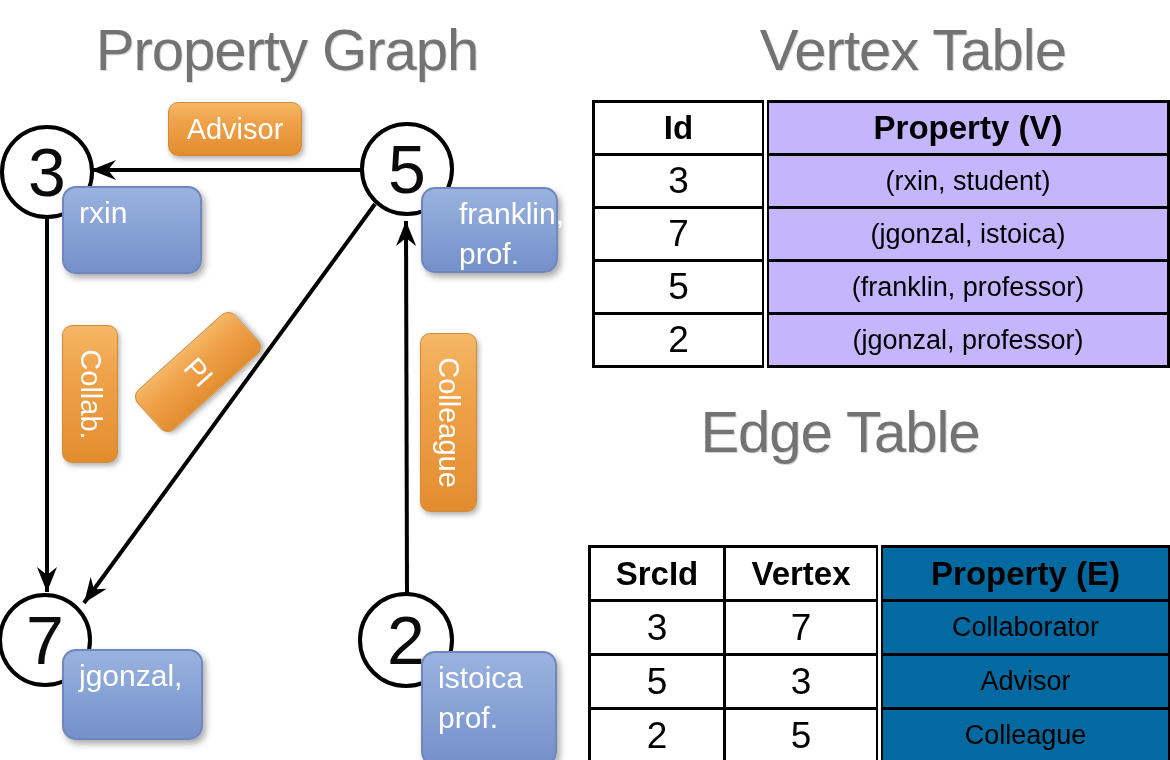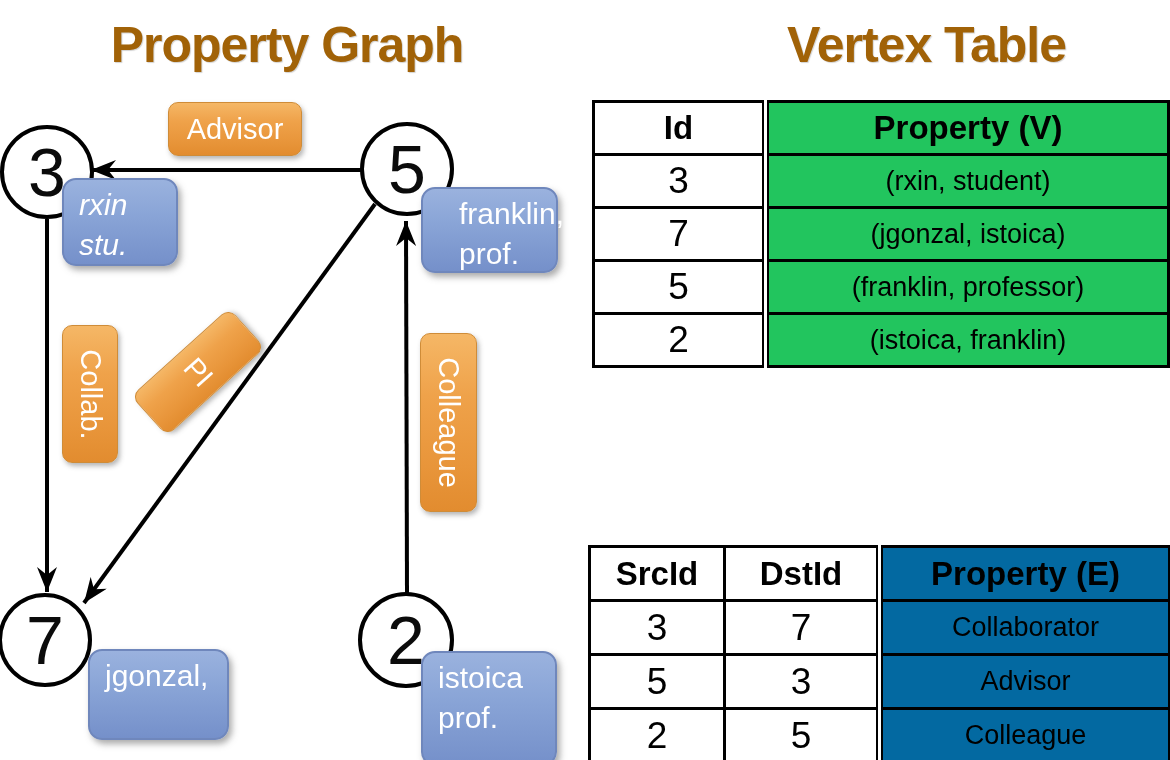--- a/index.html
+++ b/index.html
@@ -9,8 +9,8 @@
     font-family:"Liberation Sans", sans-serif; color:#000; overflow:hidden;
   }
   .title {
-    position:absolute; text-align:center; font-size:50px; font-weight:700;
-    letter-spacing:-1px; color:#a16207;
+    position:absolute; text-align:center; font-size:58px; font-weight:400;
+    letter-spacing:-1px; color:#737373;
     text-shadow:1px 1px 1px rgba(0,0,0,0.18);
     white-space:nowrap;
   }

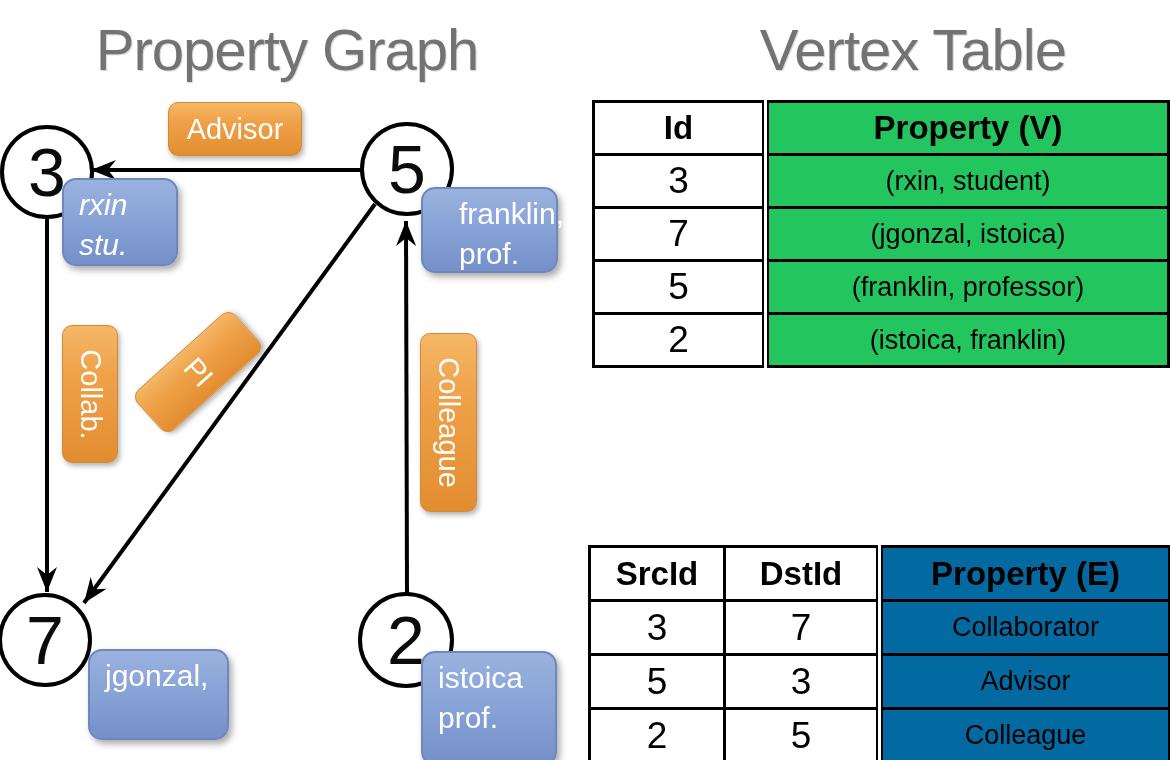--- a/index.html
+++ b/index.html
@@ -68,7 +68,7 @@
   #vertex-table tr { height:53px;margin-top:40px; }
   #edge-table { left:588px; top:509px; width:580px;margin-top:36px; }
   #edge-table tr { height:54px; }
-  .prop-v { background:#22c55e; border-left:7px double #000; }
+  .prop-v { background:#c4b5fd; border-left:7px double #000; }
   .prop-e { background:#0369a1; border-left:7px double #000; }
 </style>
 </head>

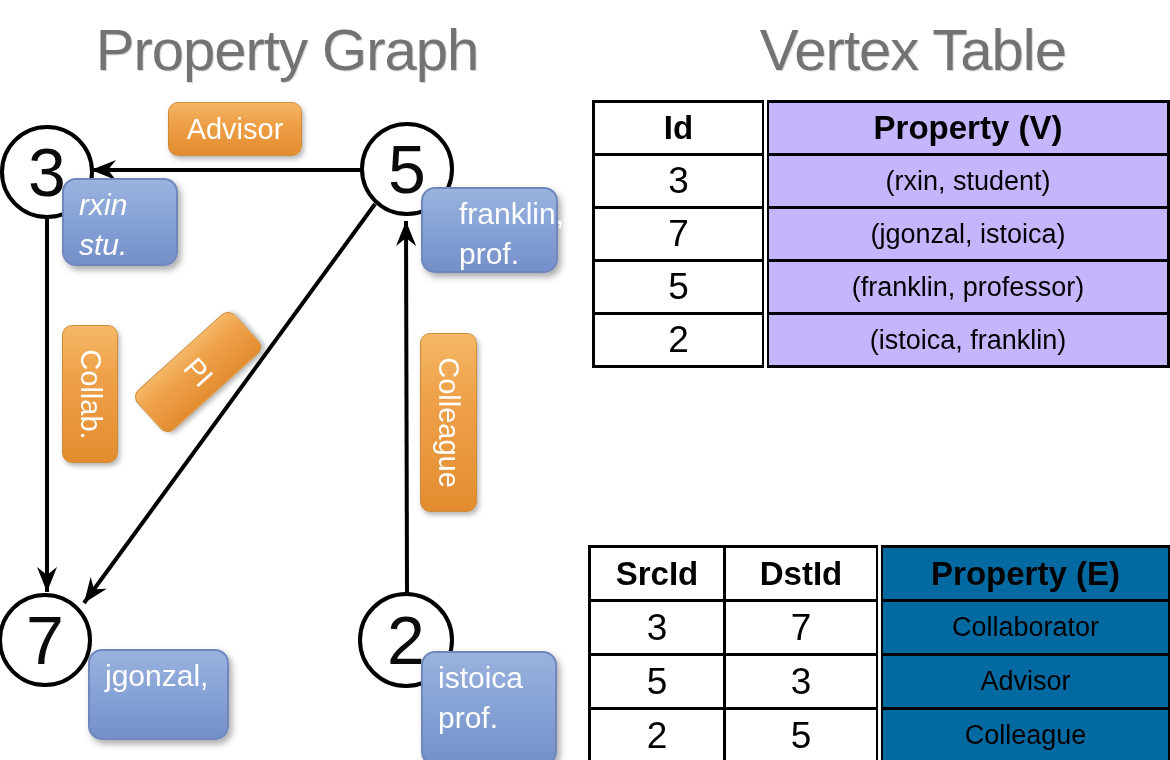--- a/index.html
+++ b/index.html
@@ -50,7 +50,7 @@
     padding:5px 6px 0 15px;
     box-shadow:3px 4px 6px rgba(90,90,90,0.5);
   }
-  #box-rxin    { left:62px;  top:178px; width:116px; height:88px;font-style:italic; }
+  #box-rxin    { left:62px;  top:186px; width:140px; height:88px; }
   #box-frank   { left:421px; top:187px; width:137px; height:86px;padding-left:36px; }
   #box-jgonzal { left:62px;  top:649px; width:141px; height:91px;margin-left:26px; }
   #box-istoica { left:421px; top:651px; width:136px; height:115px; }

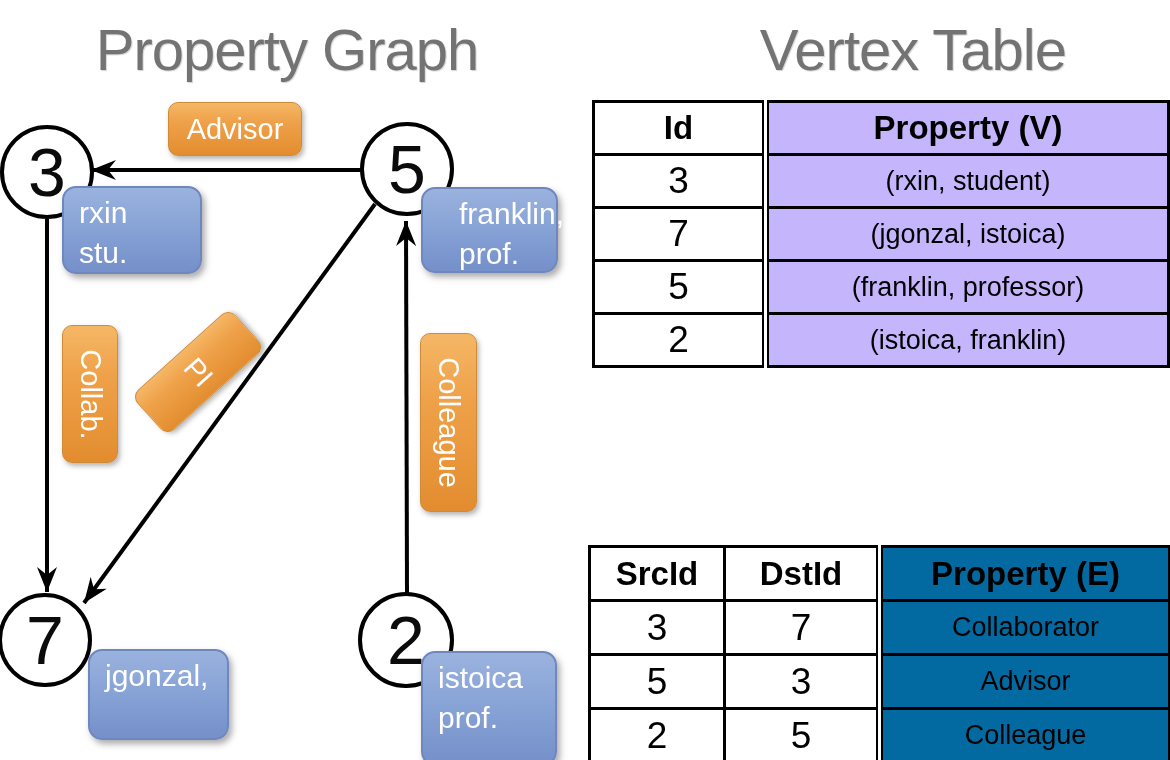--- a/index.html
+++ b/index.html
@@ -117,7 +117,6 @@
 
   <div id="box-rxin" class="vlabel">
     <div>rxin</div>
-    <div>stu.</div>
   </div>
   <div id="box-frank" class="vlabel">
     <div>franklin,</div>

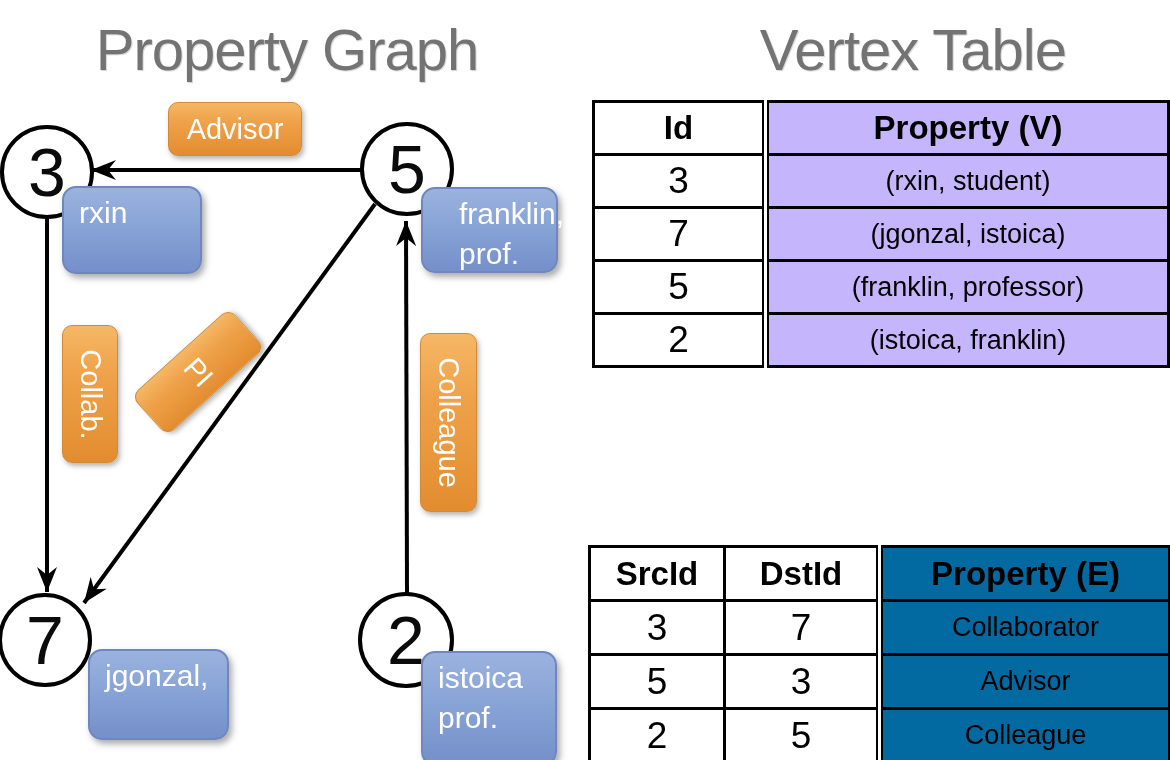--- a/index.html
+++ b/index.html
@@ -154,7 +154,7 @@
     </tr>
     <tr>
       <td>2</td>
-      <td class="prop-v cell-sm">(istoica, franklin)</td>
+      <td class="prop-v cell-sm">(jgonzal, professor)</td>
     </tr>
   </tbody>
     </table>

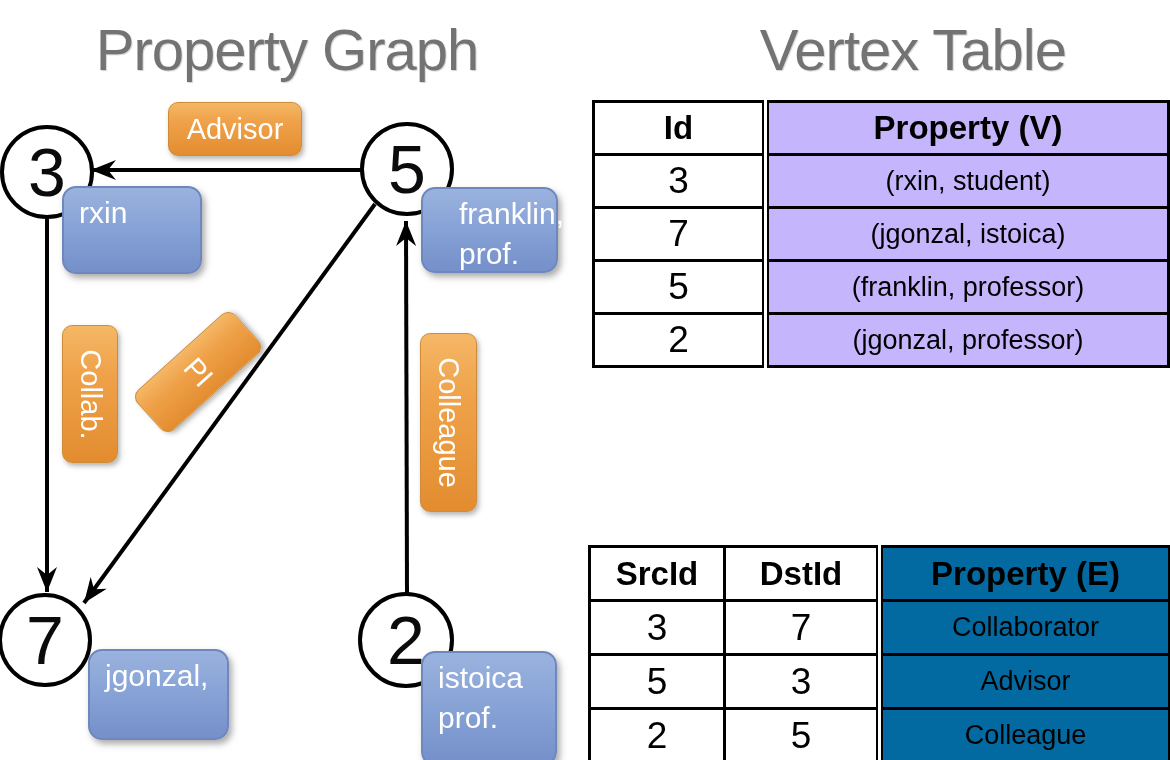--- a/index.html
+++ b/index.html
@@ -78,6 +78,7 @@
 
   <div id="pg-title" class="title">Property Graph</div>
   <div id="vt-title" class="title">Vertex Table</div>
+  <div id="et-title" class="title">Edge Table</div>
 
   <svg class="graph-svg" width="585" height="760" viewBox="0 0 585 760">
     <defs>

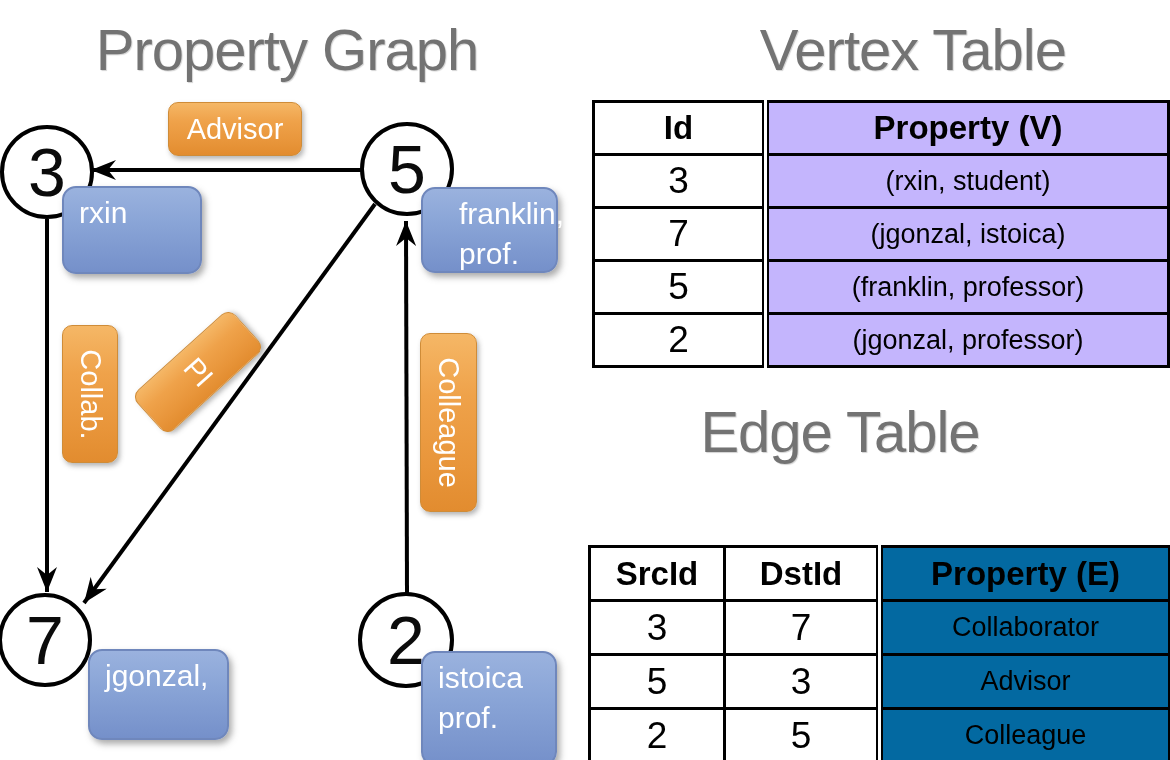--- a/index.html
+++ b/index.html
@@ -169,7 +169,7 @@
     <tbody>
         <tr>
       <th>SrcId</th>
-      <th>DstId</th>
+      <th>Vertex</th>
       <th class="prop-e">Property (E)</th>
     </tr>
     <tr>

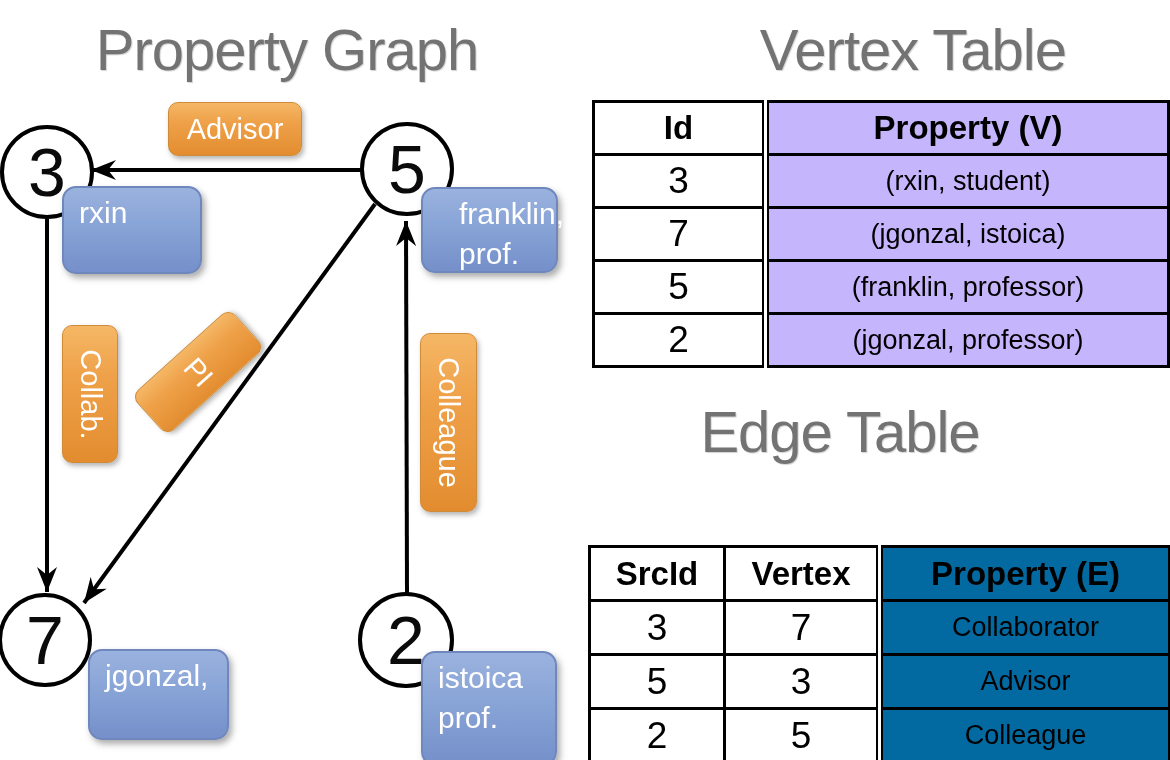--- a/index.html
+++ b/index.html
@@ -52,7 +52,7 @@
   }
   #box-rxin    { left:62px;  top:186px; width:140px; height:88px; }
   #box-frank   { left:421px; top:187px; width:137px; height:86px;padding-left:36px; }
-  #box-jgonzal { left:62px;  top:649px; width:141px; height:91px;margin-left:26px; }
+  #box-jgonzal { left:62px;  top:649px; width:141px; height:91px; }
   #box-istoica { left:421px; top:651px; width:136px; height:115px; }
 
   

